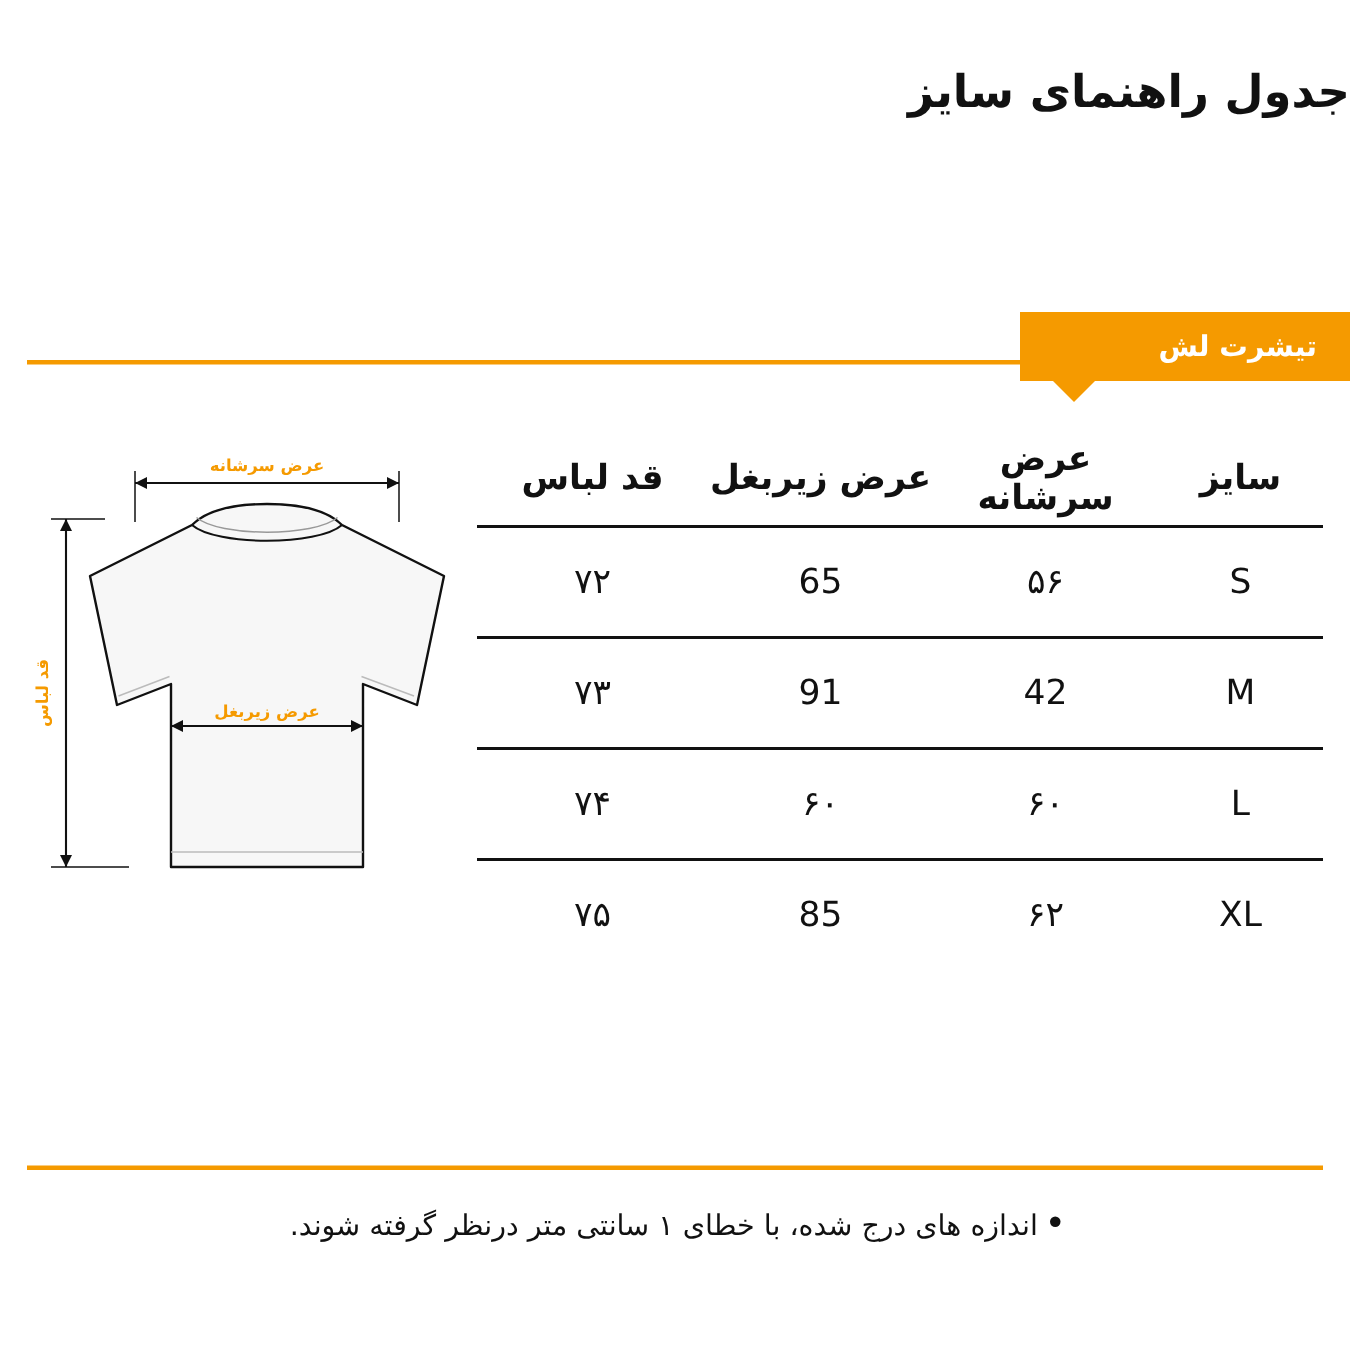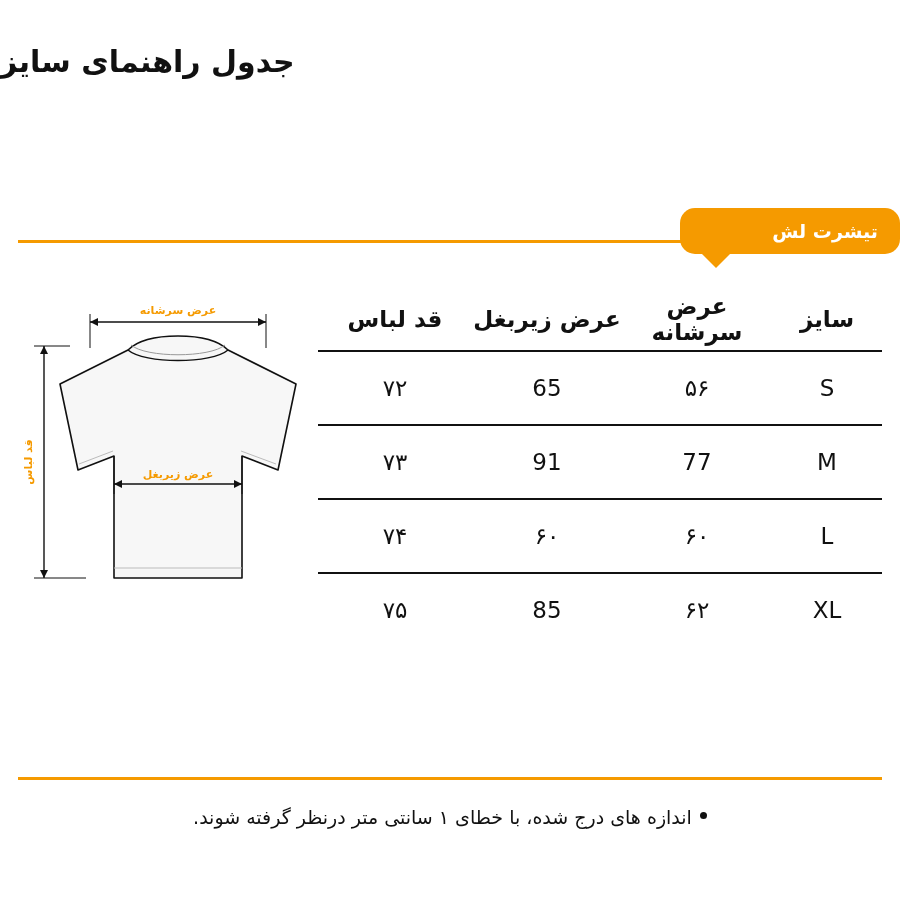--- a/index.html
+++ b/index.html
@@ -27,7 +27,7 @@
     top: 44px;
     left: 0;
     right: 0;
-    text-align: left;
+    text-align: right;
     font-size: 30px;
     font-weight: bold;
     color: #111111;

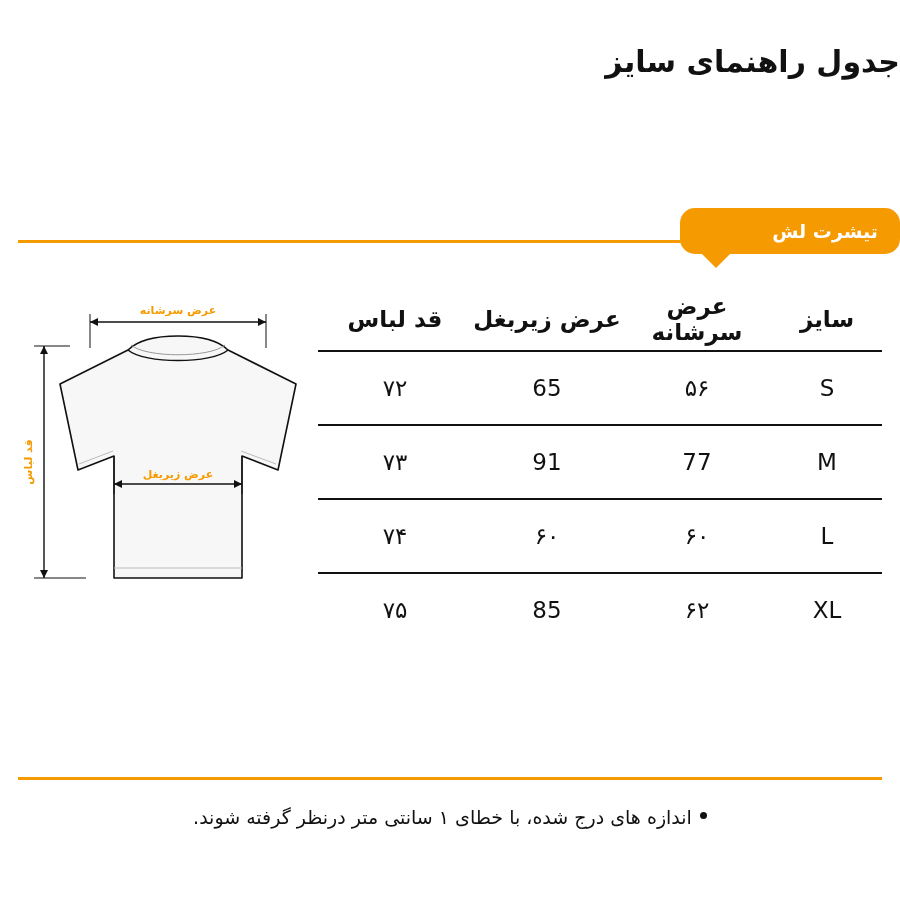--- a/index.html
+++ b/index.html
@@ -65,7 +65,6 @@
     color: #ffffff;
     font-size: 19px;
     font-weight: bold;
-    border-radius: 15px;
   }
   .banner-notch {
     position: absolute;

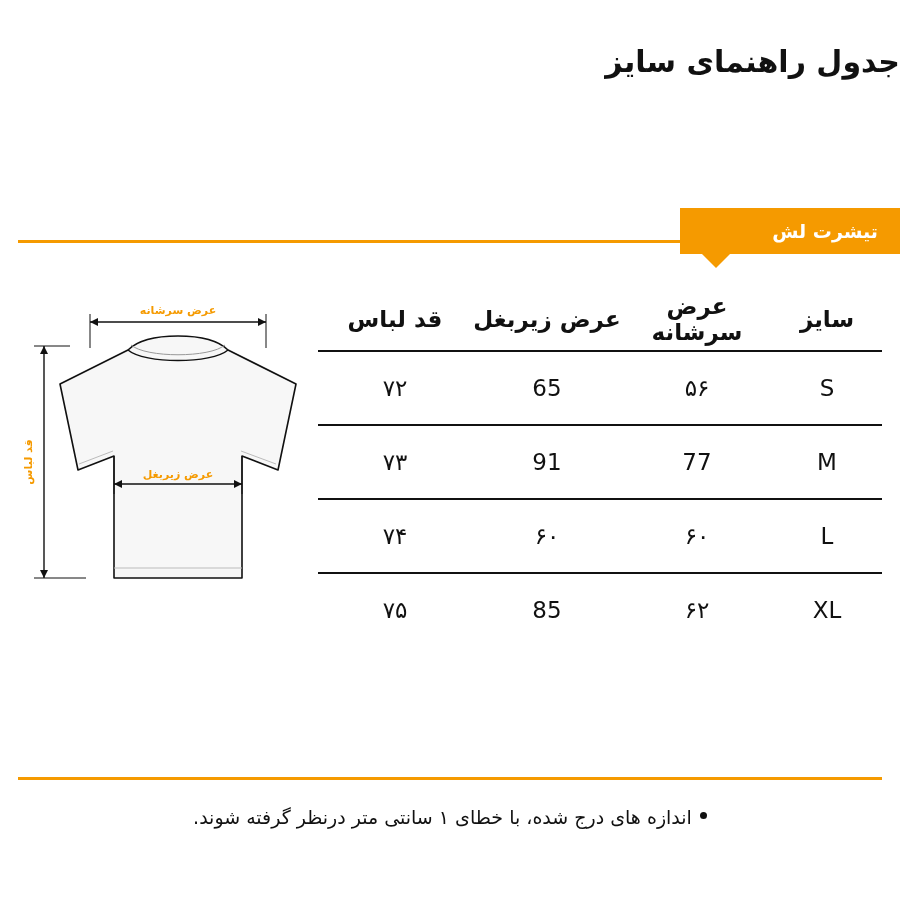--- a/index.html
+++ b/index.html
@@ -235,7 +235,7 @@
       </tr>
       <tr>
         <td>M</td>
-        <td>77</td>
+        <td>42</td>
         <td>91</td>
         <td>۷۳</td>
       </tr>

